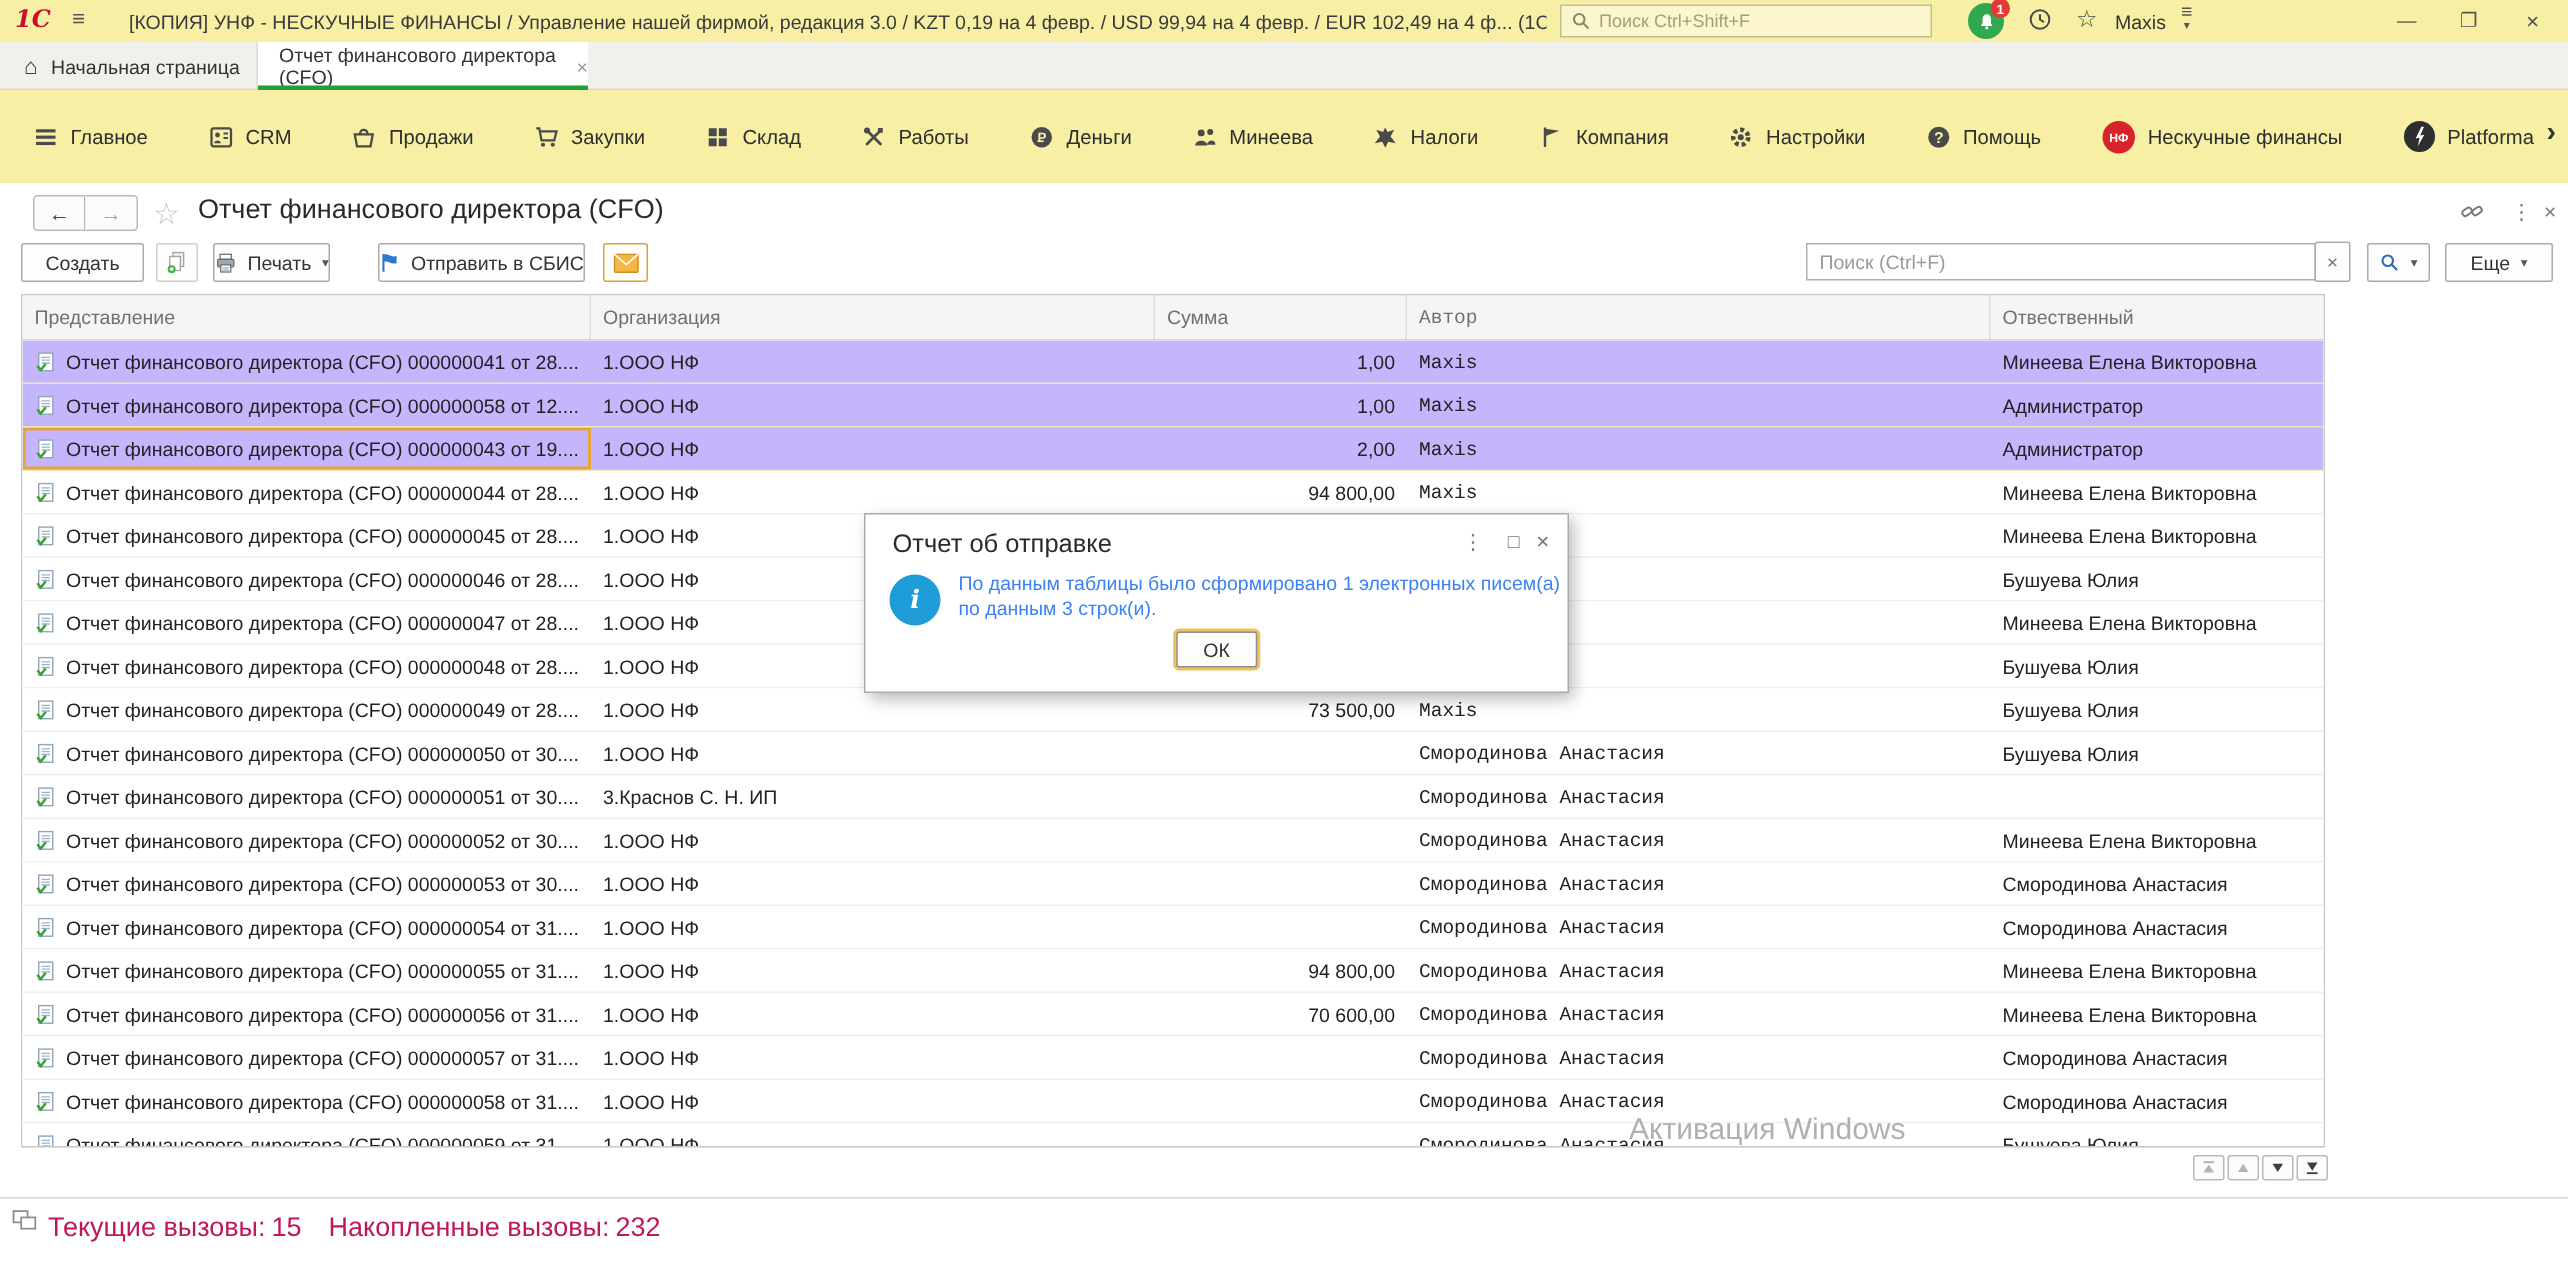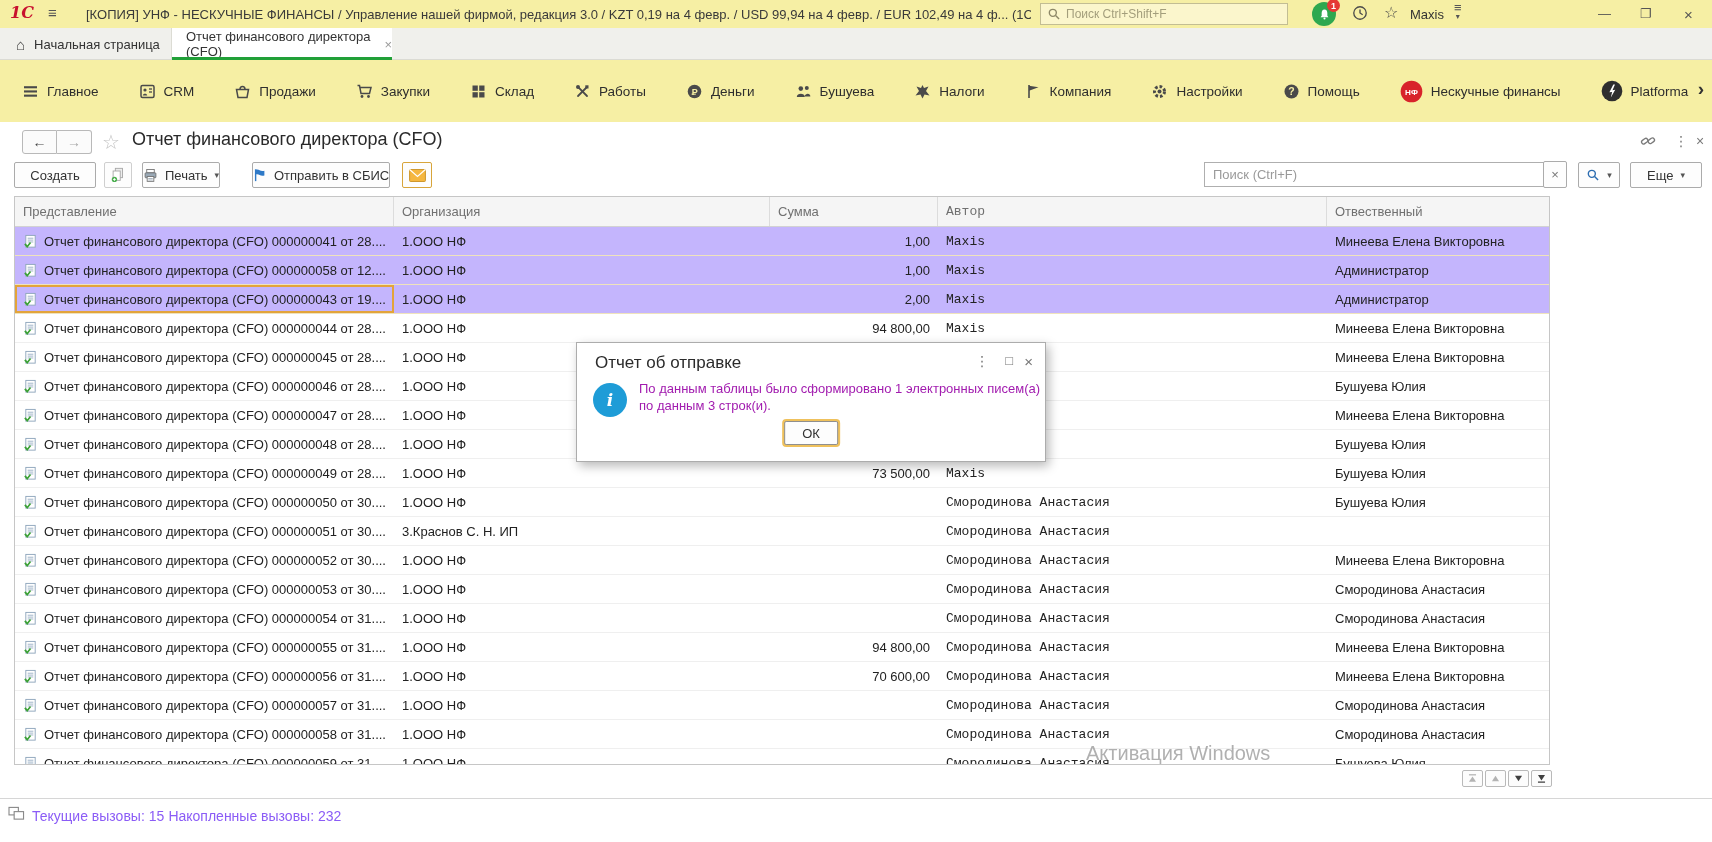--- a/index.html
+++ b/index.html
@@ -277,7 +277,7 @@
             <path d="M9.5,13.5 C10.5,9.5 15.5,10 15.3,13.5 Z" fill="currentColor"></path>
           </svg>
         </span>
-        <span class="rib-lbl">Бушуева</span>
+        <span class="rib-lbl">Минеева</span>
       </div>
       <div class="rib-item">
         <span class="rib-ico">

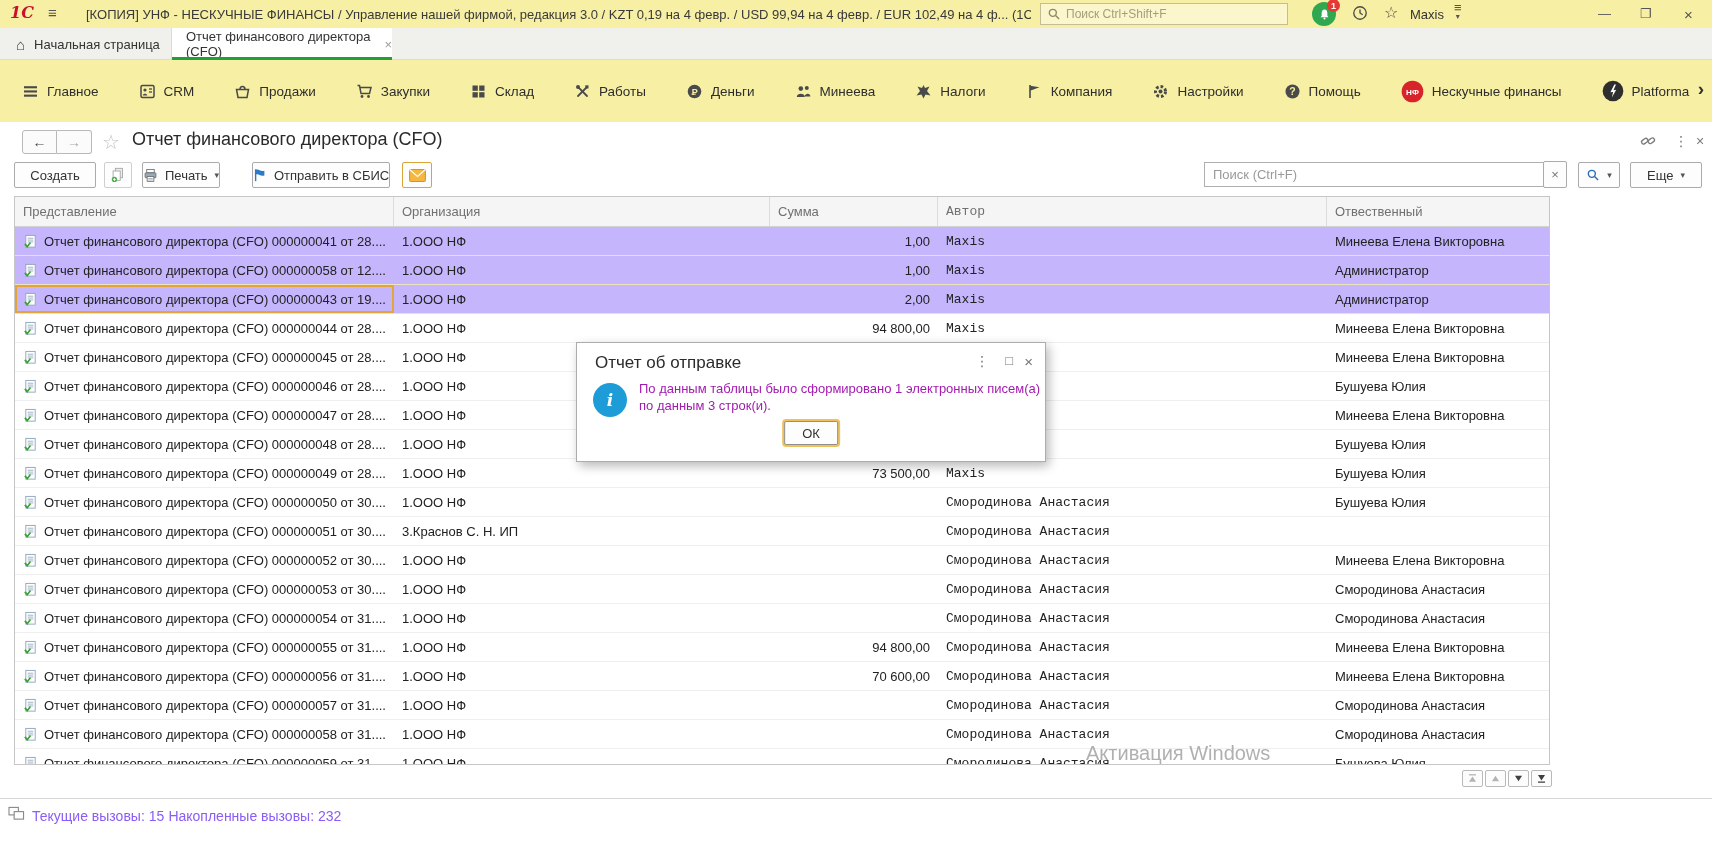--- a/index.html
+++ b/index.html
@@ -126,7 +126,7 @@
   .dlg-info { position:absolute; left:16px; top:40px; width:34px; height:34px; border-radius:50%;
     background:#1E9CD7; color:#fff; font-size:17px; font-weight:bold; display:flex;
     align-items:center; justify-content:center; font-family:"DejaVu Serif",serif; font-style:italic;}
-  .dlg-msg { position:absolute; left:62px; top:37px; font-size:13px; color:#a21caf; line-height:17px; }
+  .dlg-msg { position:absolute; left:62px; top:37px; font-size:13px; color:#3b82f6; line-height:17px; }
   #dlg-ok { position:absolute; left:50%; transform:translateX(-50%); top:78px; height:24px;
     padding:0 17px; border:1px solid #8F8F8F; border-radius:2px; background:#FDFDFD; font-size:13px;
     color:#333; box-shadow:0 0 0 2px #EFC15C; cursor:pointer; font-family:"Liberation Sans",sans-serif;}

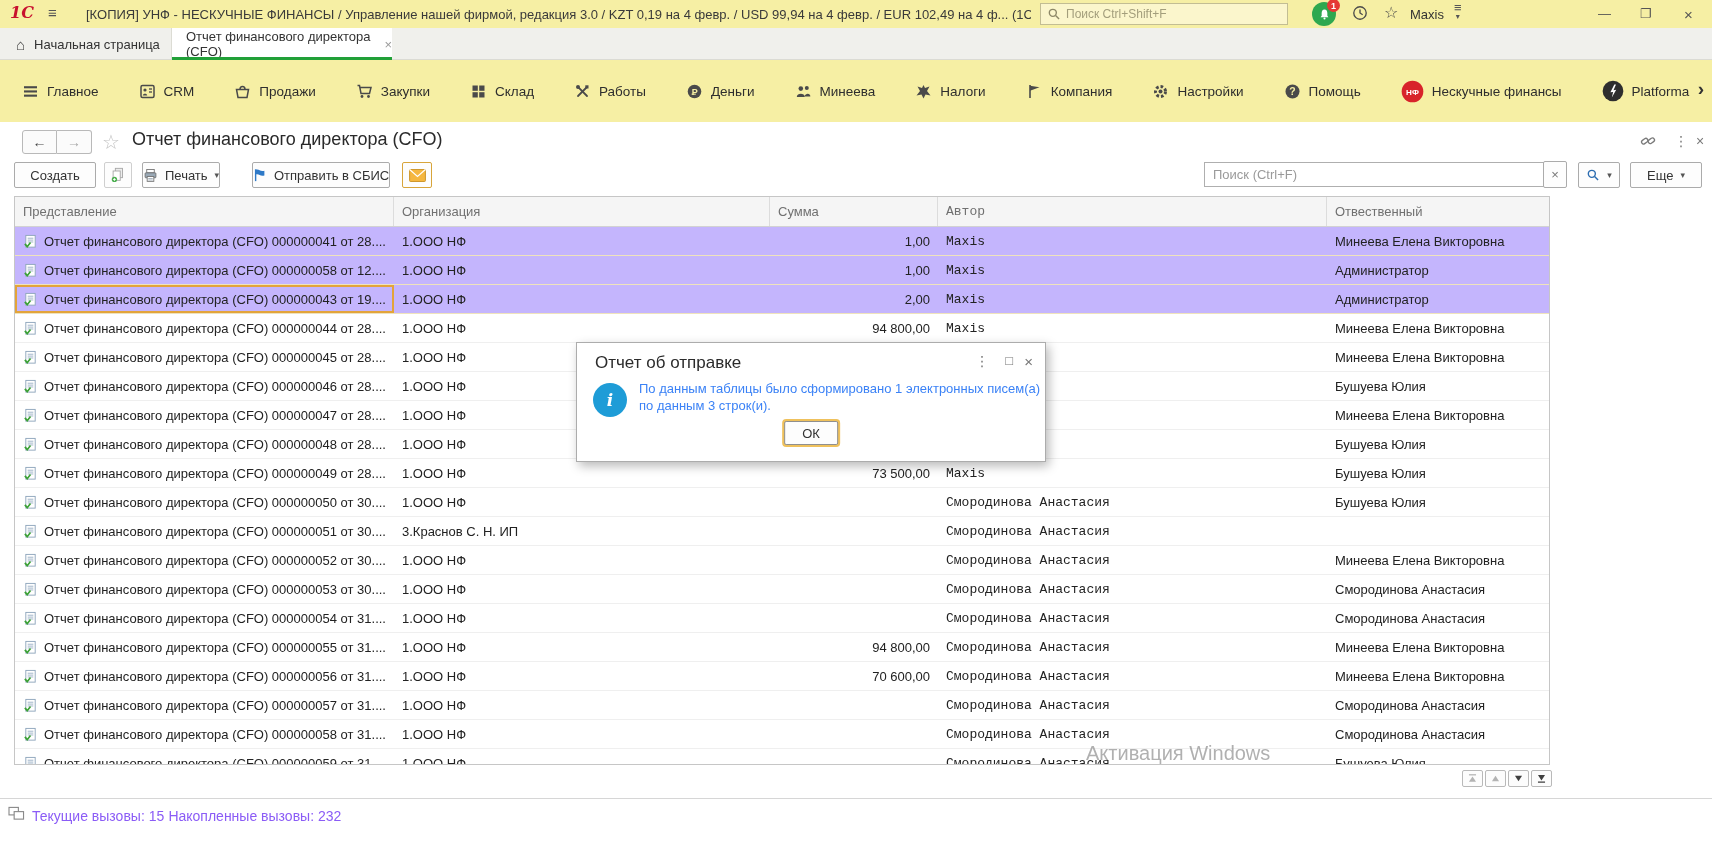--- a/index.html
+++ b/index.html
@@ -111,7 +111,7 @@
   #statusbar { position:absolute; left:0; top:798px; width:1712px; height:44px; background:#fff;
     border-top:1px solid #D6D6D6; }
   #statusbar .sb-ico { position:absolute; left:8px; top:7px; color:#8A8A8A; }
-  .sb-text { position:absolute; left:32px; top:9px; display:flex; font-size:14px; color:#8b5cf6; }
+  .sb-text { position:absolute; left:32px; top:9px; display:flex; gap:14px; font-size:18px; color:#be185d; }
   .sb-pair span { margin-right:4px; }
 
   

